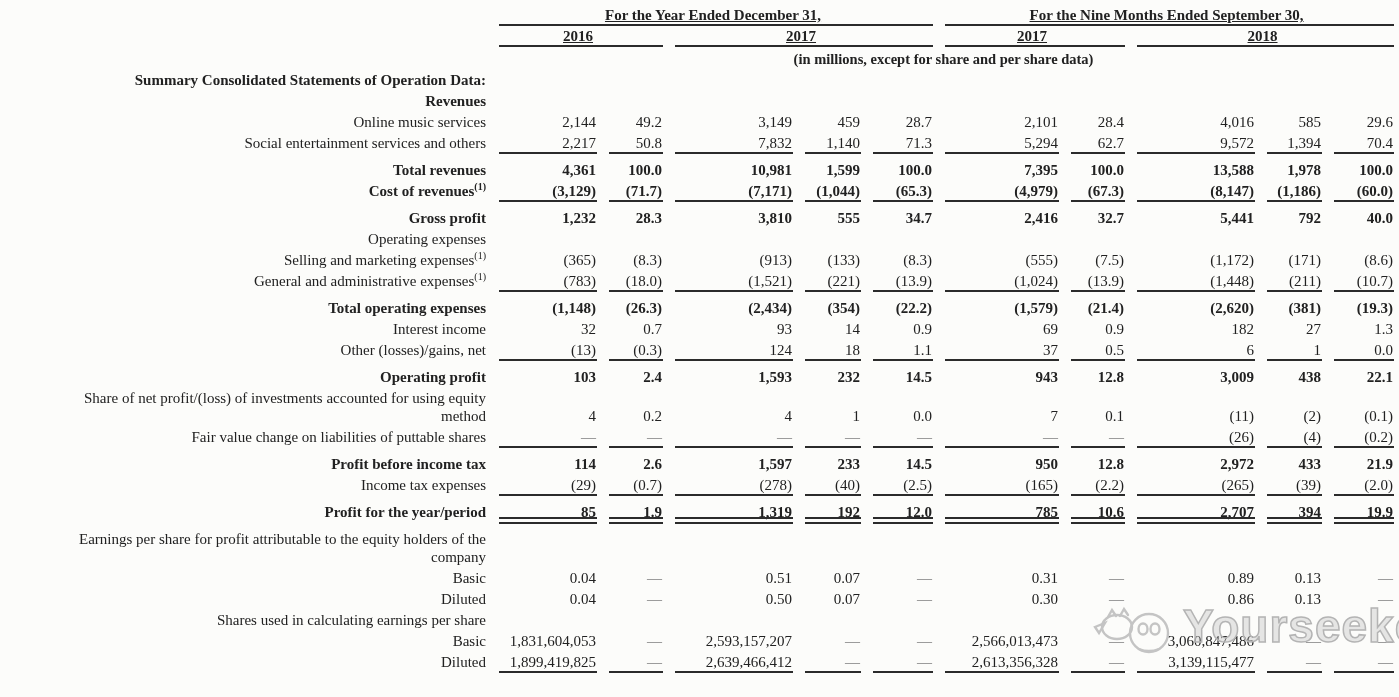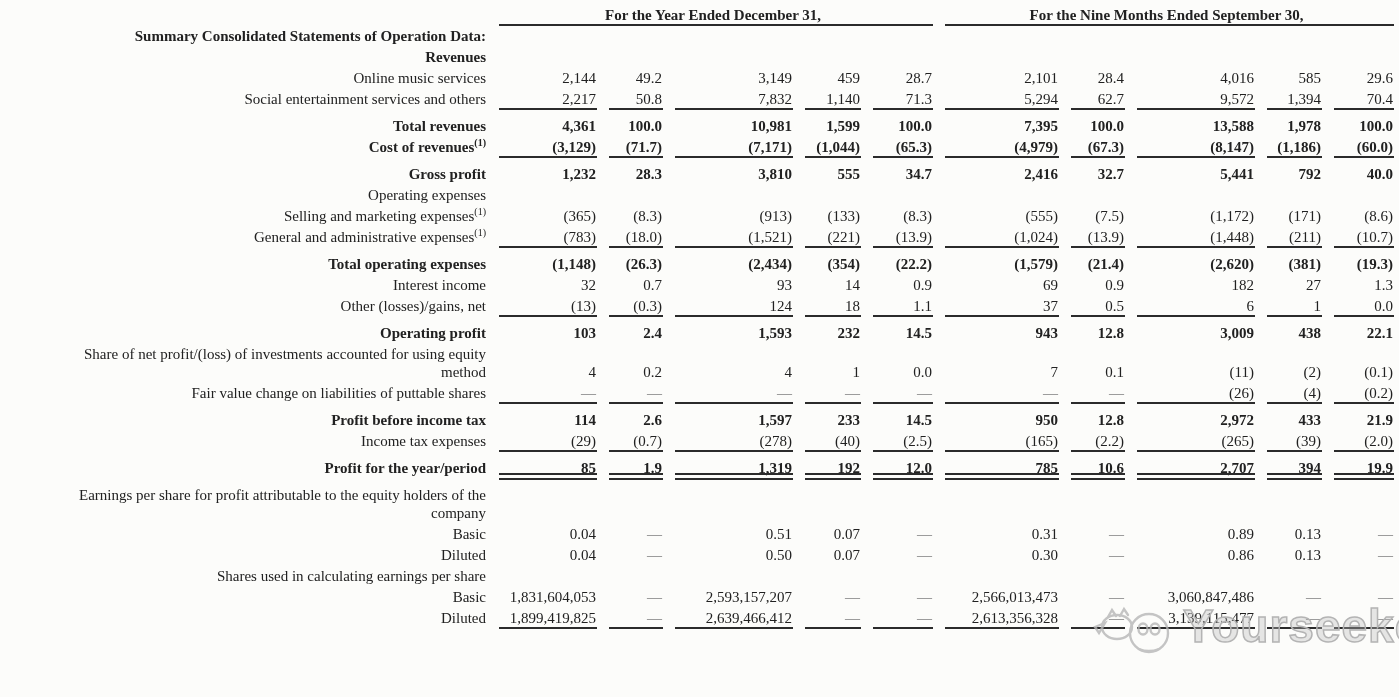--- a/index.html
+++ b/index.html
@@ -23,7 +23,7 @@
   .ind1{padding-left:43px;}
   .cont{padding-left:21px;}
   sup{font-size:10px;line-height:0;vertical-align:super;}
-  .grp,.year,.colh{}
+  .grp,.year,.colh{text-decoration:underline;}
   .units{text-align:center;font-weight:bold;font-size:14.5px;padding-top:3px;}
   
   .rule::after{

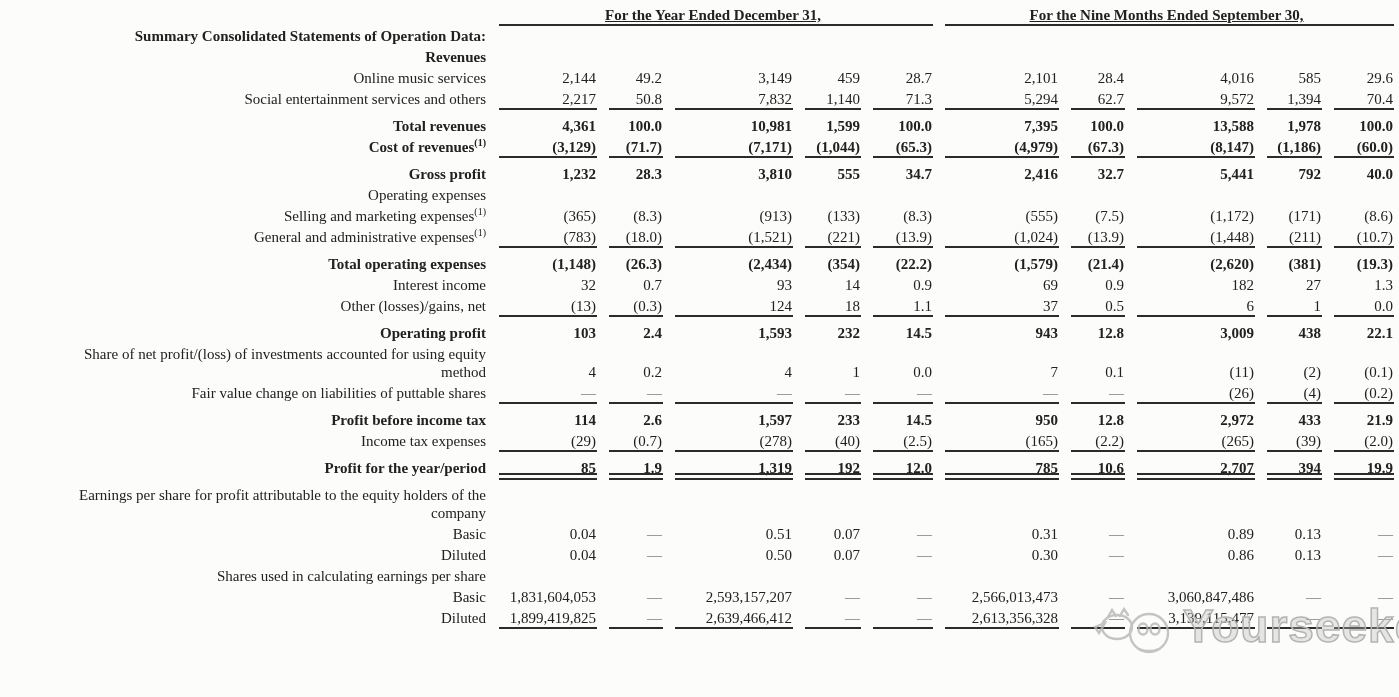--- a/index.html
+++ b/index.html
@@ -77,6 +77,13 @@
         <th colspan="5" class="grp rule">For the Year Ended December 31,</th>
         <th colspan="5" class="grp rule">For the Nine Months Ended September 30,</th>
       </tr>
+      <tr>
+        <td class="lbl"></td>
+        <th colspan="2" class="year rule">2016</th>
+        <th colspan="3" class="year rule">2017</th>
+        <th colspan="2" class="year rule">2017</th>
+        <th colspan="3" class="year rule">2018</th>
+      </tr>
     </thead>
     <tbody id="tbody">
         <tr class="bold">

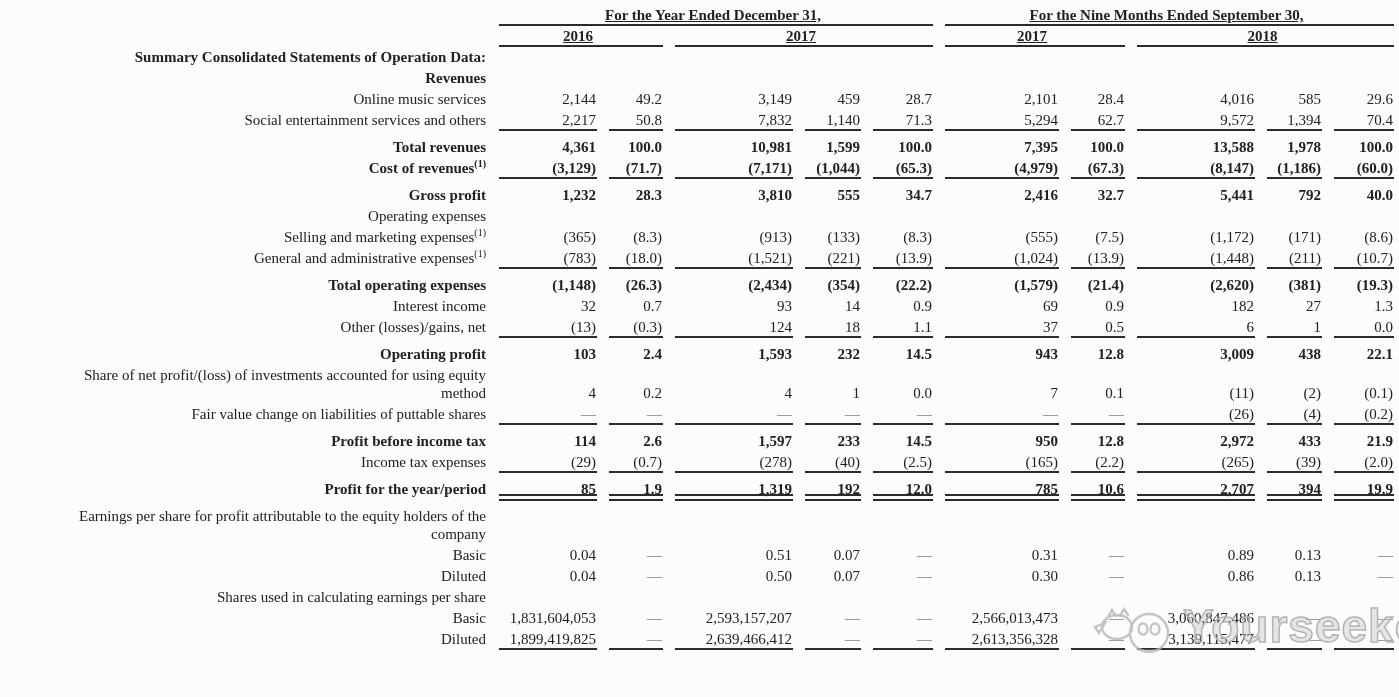--- a/index.html
+++ b/index.html
@@ -84,6 +84,10 @@
         <th colspan="2" class="year rule">2017</th>
         <th colspan="3" class="year rule">2018</th>
       </tr>
+      <tr>
+        <td class="lbl"></td>
+        <th colspan="10" class="units">(in millions, except for share and per share data)</th>
+      </tr>
     </thead>
     <tbody id="tbody">
         <tr class="bold">

